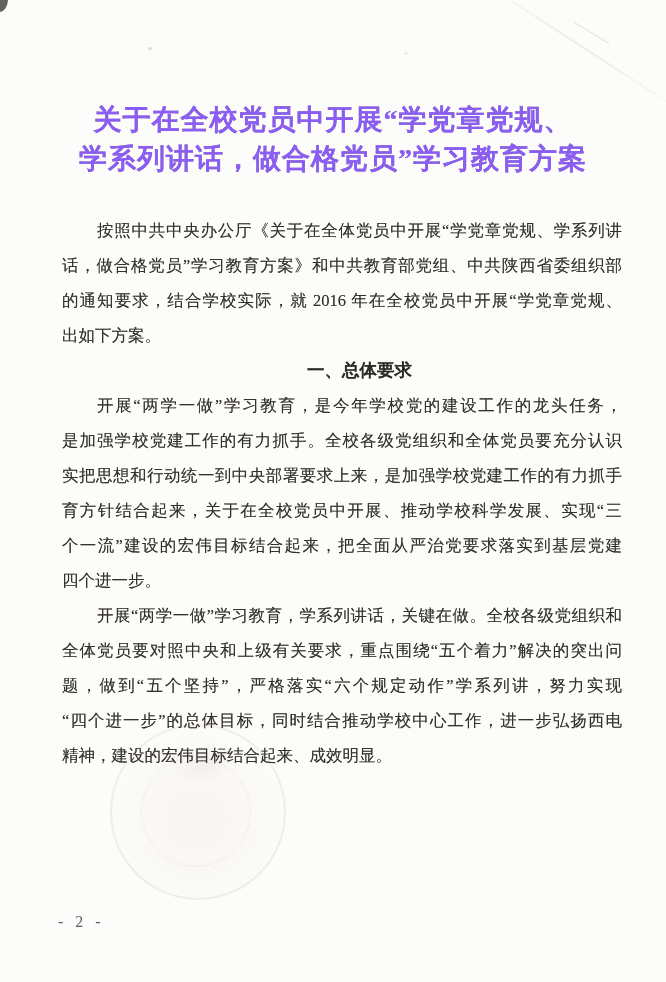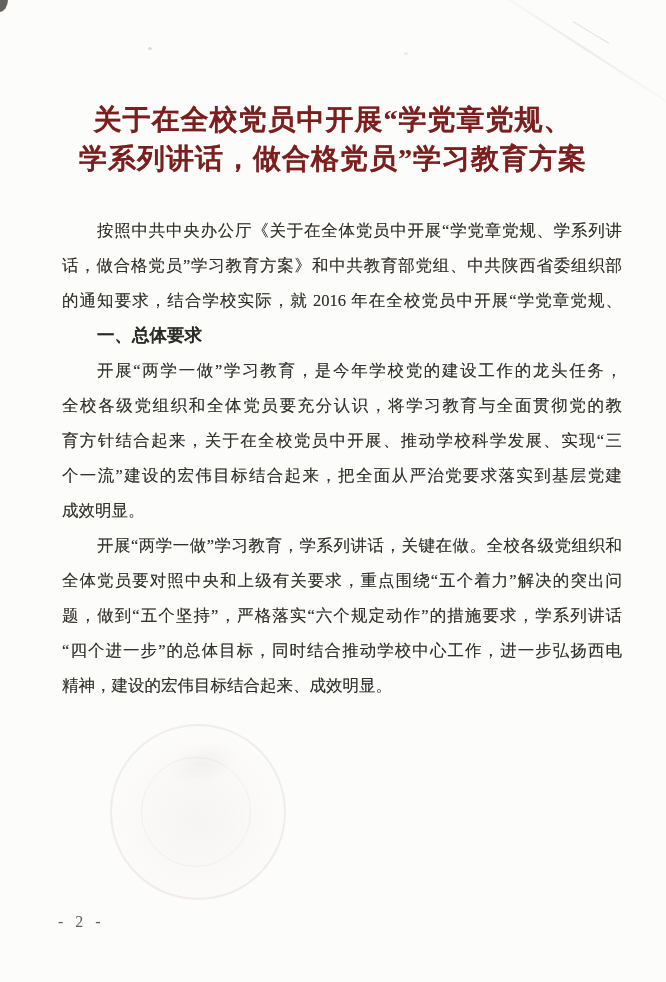--- a/index.html
+++ b/index.html
@@ -86,7 +86,7 @@
     font-size: 28px;
     line-height: 39px;
     letter-spacing: 1px;
-    color: #7f1d1d;
+    color: #8b5cf6;
     text-shadow: 0 0 .5px rgba(55,50,45,.55);
   }
 

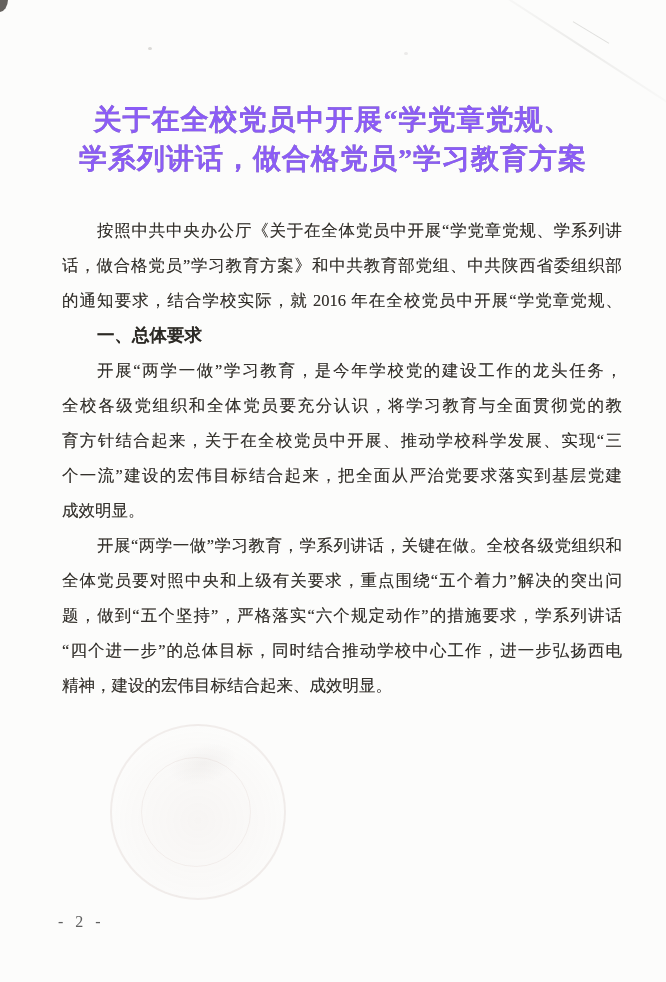--- a/index.html
+++ b/index.html
@@ -153,6 +153,7 @@
     <div class="bl just ind">按照中共中央办公厅《关于在全体党员中开展“学党章党规、学系列讲</div>
     <div class="bl just">话，做合格党员”学习教育方案》和中共教育部党组、中共陕西省委组织部</div>
     <div class="bl just">的通知要求，结合学校实际，就 2016 年在全校党员中开展“学党章党规、</div>
+    <div class="bl">出如下方案。</div>
 
     <div class="bl heading ind">一、总体要求</div>
 

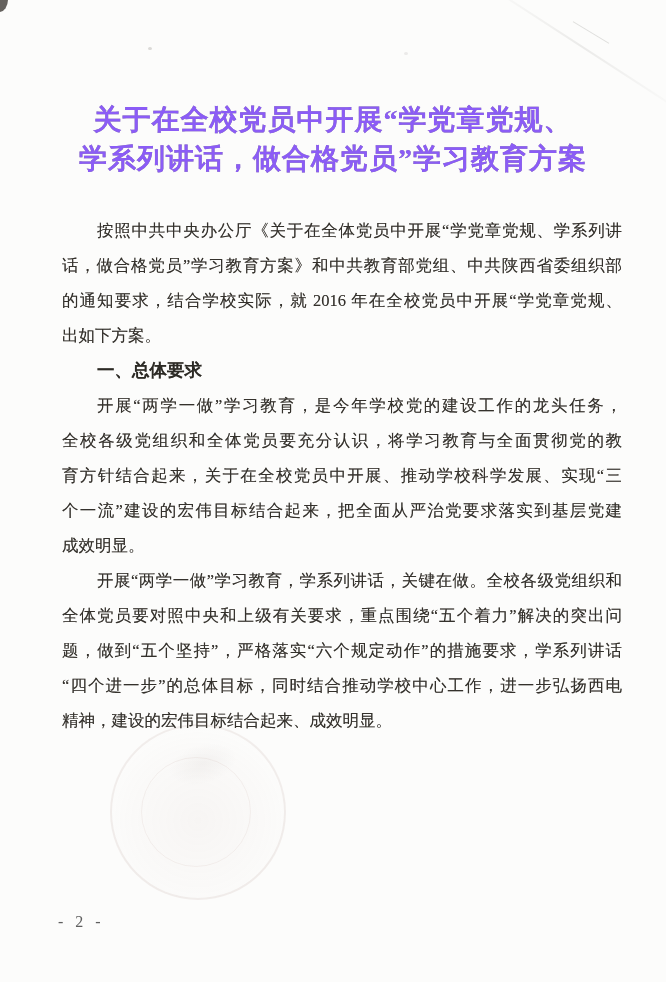--- a/index.html
+++ b/index.html
@@ -109,7 +109,7 @@
     text-align-last: justify;
     text-justify: inter-character;
   }
-  .ind { padding-left: 35px; }
+  .ind { padding-left: 35px; text-align: center; }
   .heading {
     font-family: "Liberation Sans", sans-serif;
     font-weight: 700;

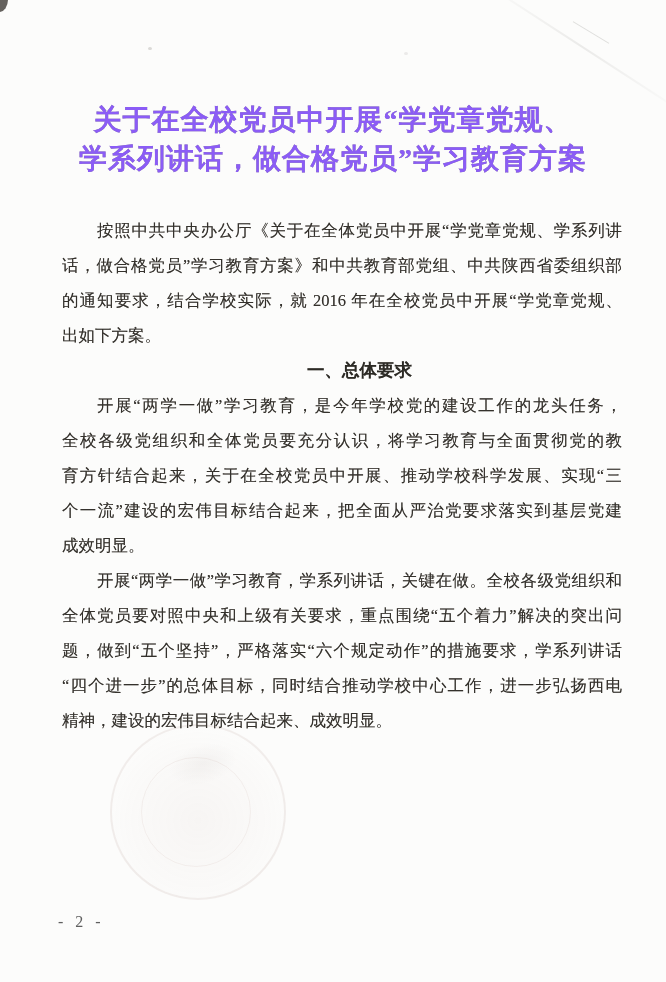--- a/index.html
+++ b/index.html
@@ -158,6 +158,7 @@
     <div class="bl heading ind">一、总体要求</div>
 
     <div class="bl just ind">开展“两学一做”学习教育，是今年学校党的建设工作的龙头任务，</div>
+    <div class="bl just">是加强学校党建工作的有力抓手。全校各级党组织和全体党员要充分认识</div>
     <div class="bl just">全校各级党组织和全体党员要充分认识，将学习教育与全面贯彻党的教</div>
     <div class="bl just">育方针结合起来，关于在全校党员中开展、推动学校科学发展、实现“三</div>
     <div class="bl just">个一流”建设的宏伟目标结合起来，把全面从严治党要求落实到基层党建</div>

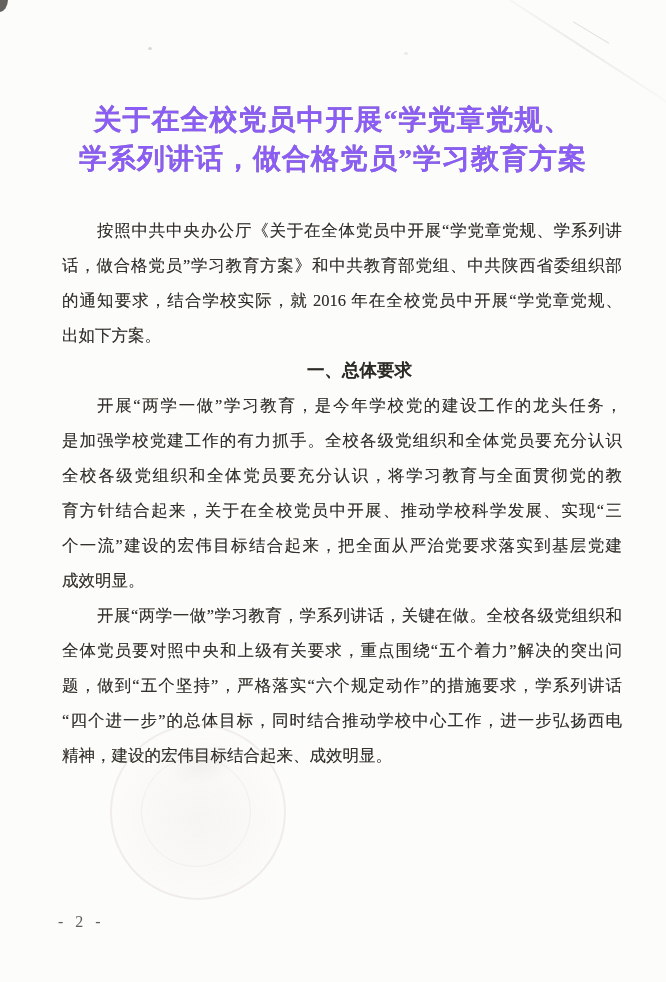--- a/index.html
+++ b/index.html
@@ -159,7 +159,7 @@
 
     <div class="bl just ind">开展“两学一做”学习教育，是今年学校党的建设工作的龙头任务，</div>
     <div class="bl just">是加强学校党建工作的有力抓手。全校各级党组织和全体党员要充分认识</div>
-    <div class="bl just">全校各级党组织和全体党员要充分认识，将学习教育与全面贯彻党的教</div>
+    <div class="bl just">实把思想和行动统一到中央部署要求上来，是加强学校党建工作的有力抓手</div>
     <div class="bl just">育方针结合起来，关于在全校党员中开展、推动学校科学发展、实现“三</div>
     <div class="bl just">个一流”建设的宏伟目标结合起来，把全面从严治党要求落实到基层党建</div>
     <div class="bl">成效明显。</div>

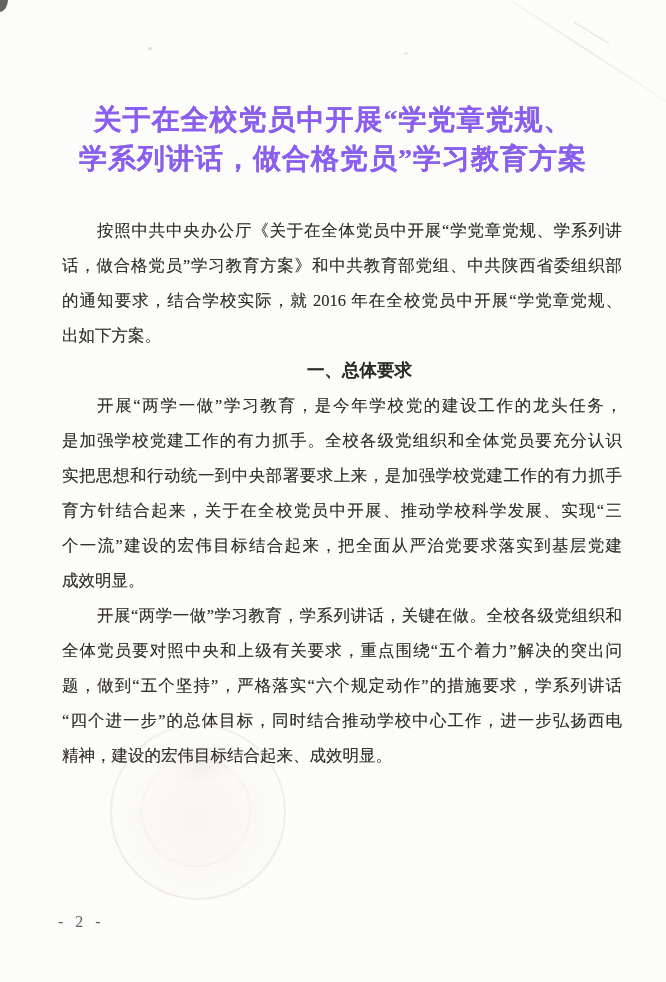--- a/index.html
+++ b/index.html
@@ -162,7 +162,7 @@
     <div class="bl just">实把思想和行动统一到中央部署要求上来，是加强学校党建工作的有力抓手</div>
     <div class="bl just">育方针结合起来，关于在全校党员中开展、推动学校科学发展、实现“三</div>
     <div class="bl just">个一流”建设的宏伟目标结合起来，把全面从严治党要求落实到基层党建</div>
-    <div class="bl">成效明显。</div>
+    <div class="bl">四个进一步。</div>
 
     <div class="bl just ind">开展“两学一做”学习教育，学系列讲话，关键在做。全校各级党组织和</div>
     <div class="bl just">全体党员要对照中央和上级有关要求，重点围绕“五个着力”解决的突出问</div>

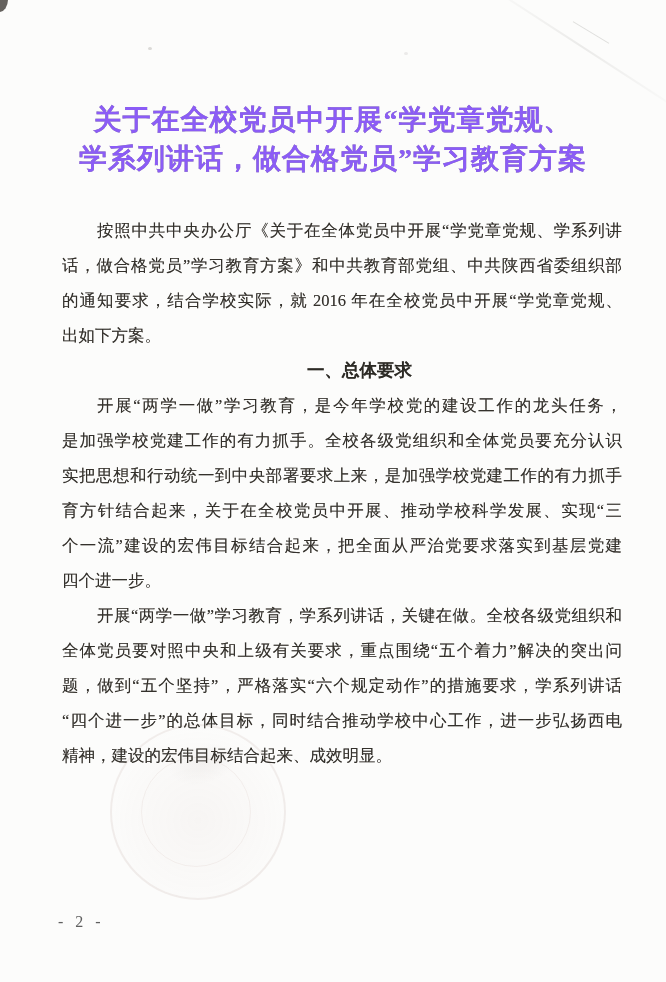--- a/index.html
+++ b/index.html
@@ -166,7 +166,7 @@
 
     <div class="bl just ind">开展“两学一做”学习教育，学系列讲话，关键在做。全校各级党组织和</div>
     <div class="bl just">全体党员要对照中央和上级有关要求，重点围绕“五个着力”解决的突出问</div>
-    <div class="bl just">题，做到“五个坚持”，严格落实“六个规定动作”的措施要求，学系列讲话</div>
+    <div class="bl just">题，做到“五个坚持”，严格落实“六个规定动作”学系列讲，努力实现</div>
     <div class="bl just">“四个进一步”的总体目标，同时结合推动学校中心工作，进一步弘扬西电</div>
     <div class="bl">精神，建设的宏伟目标结合起来、成效明显。</div>
   </div>

